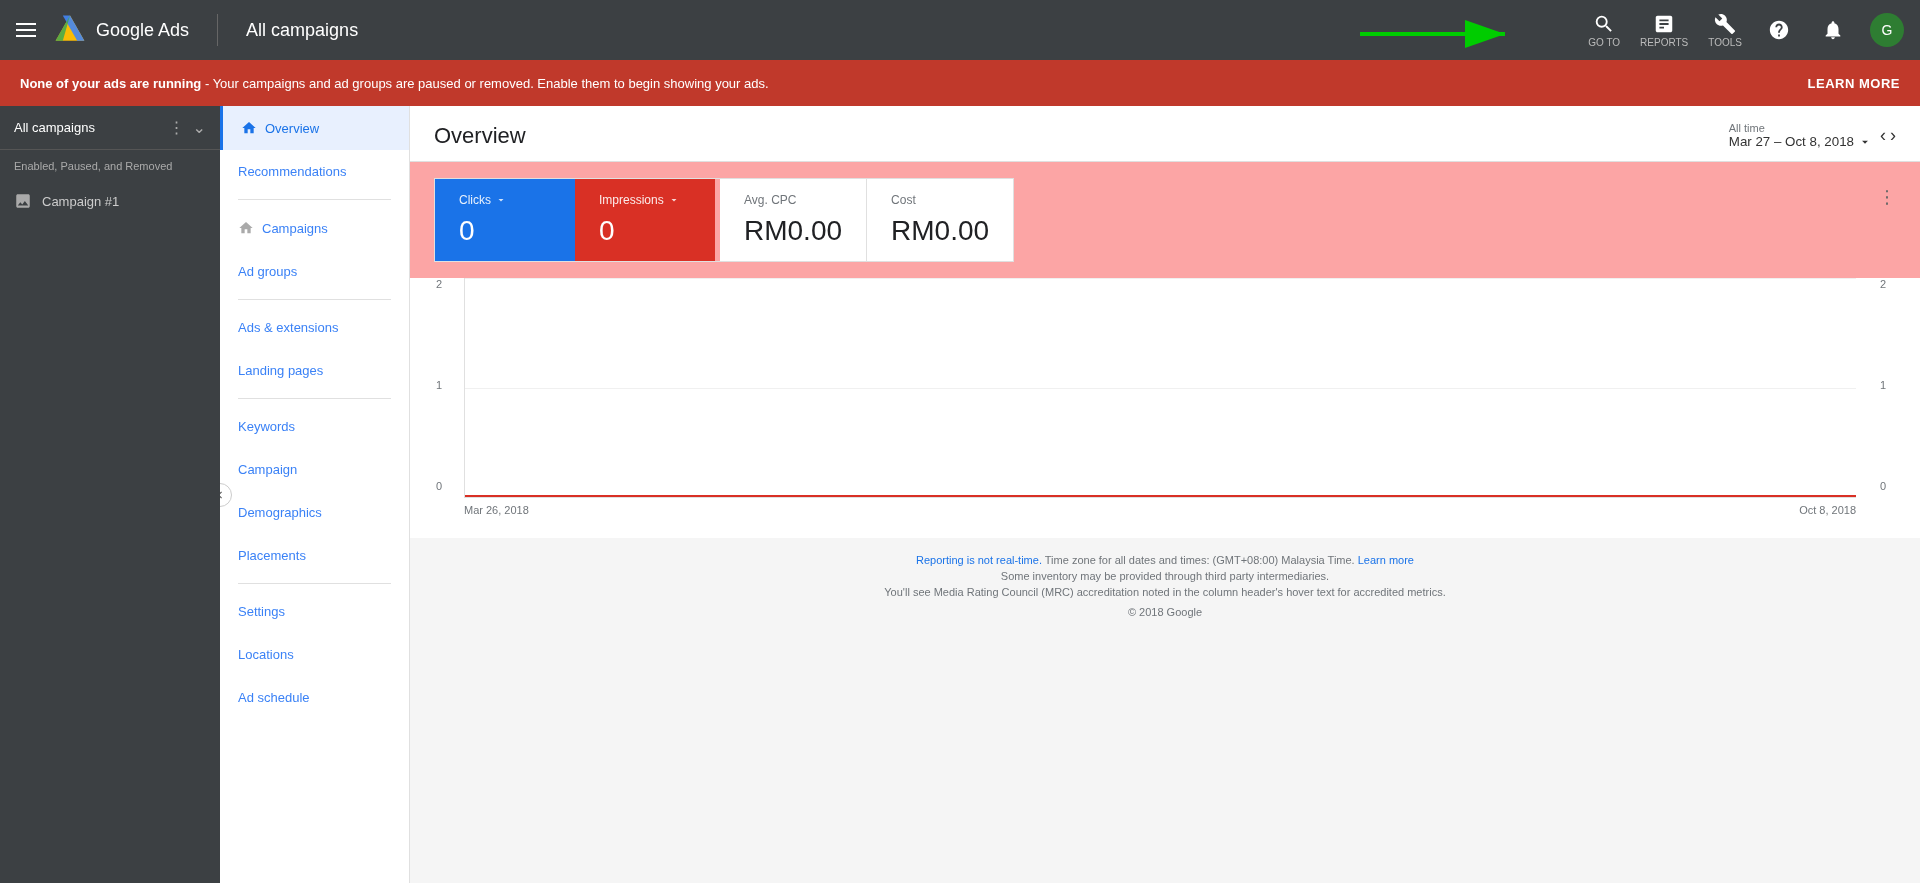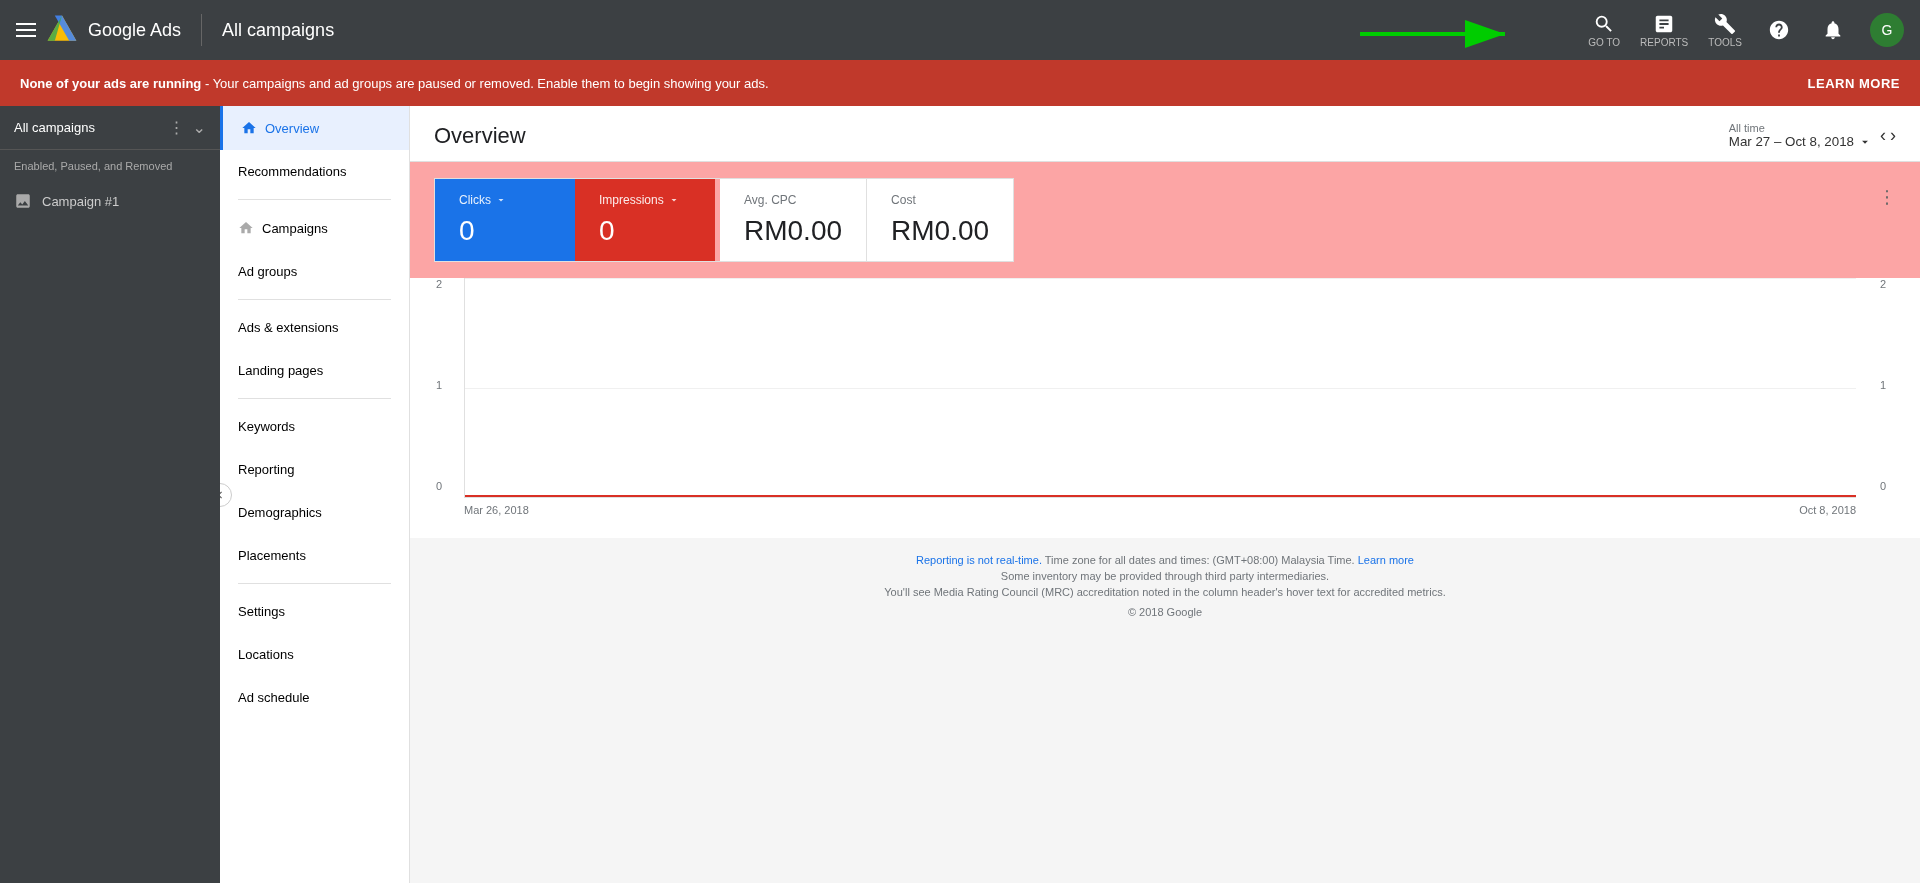--- a/index.html
+++ b/index.html
@@ -18,7 +18,7 @@
     .top-nav-left {
       display: flex;
       align-items: center;
-      gap: 8px;
+      gap: 16px;
       flex: 1;
     }
     .hamburger {

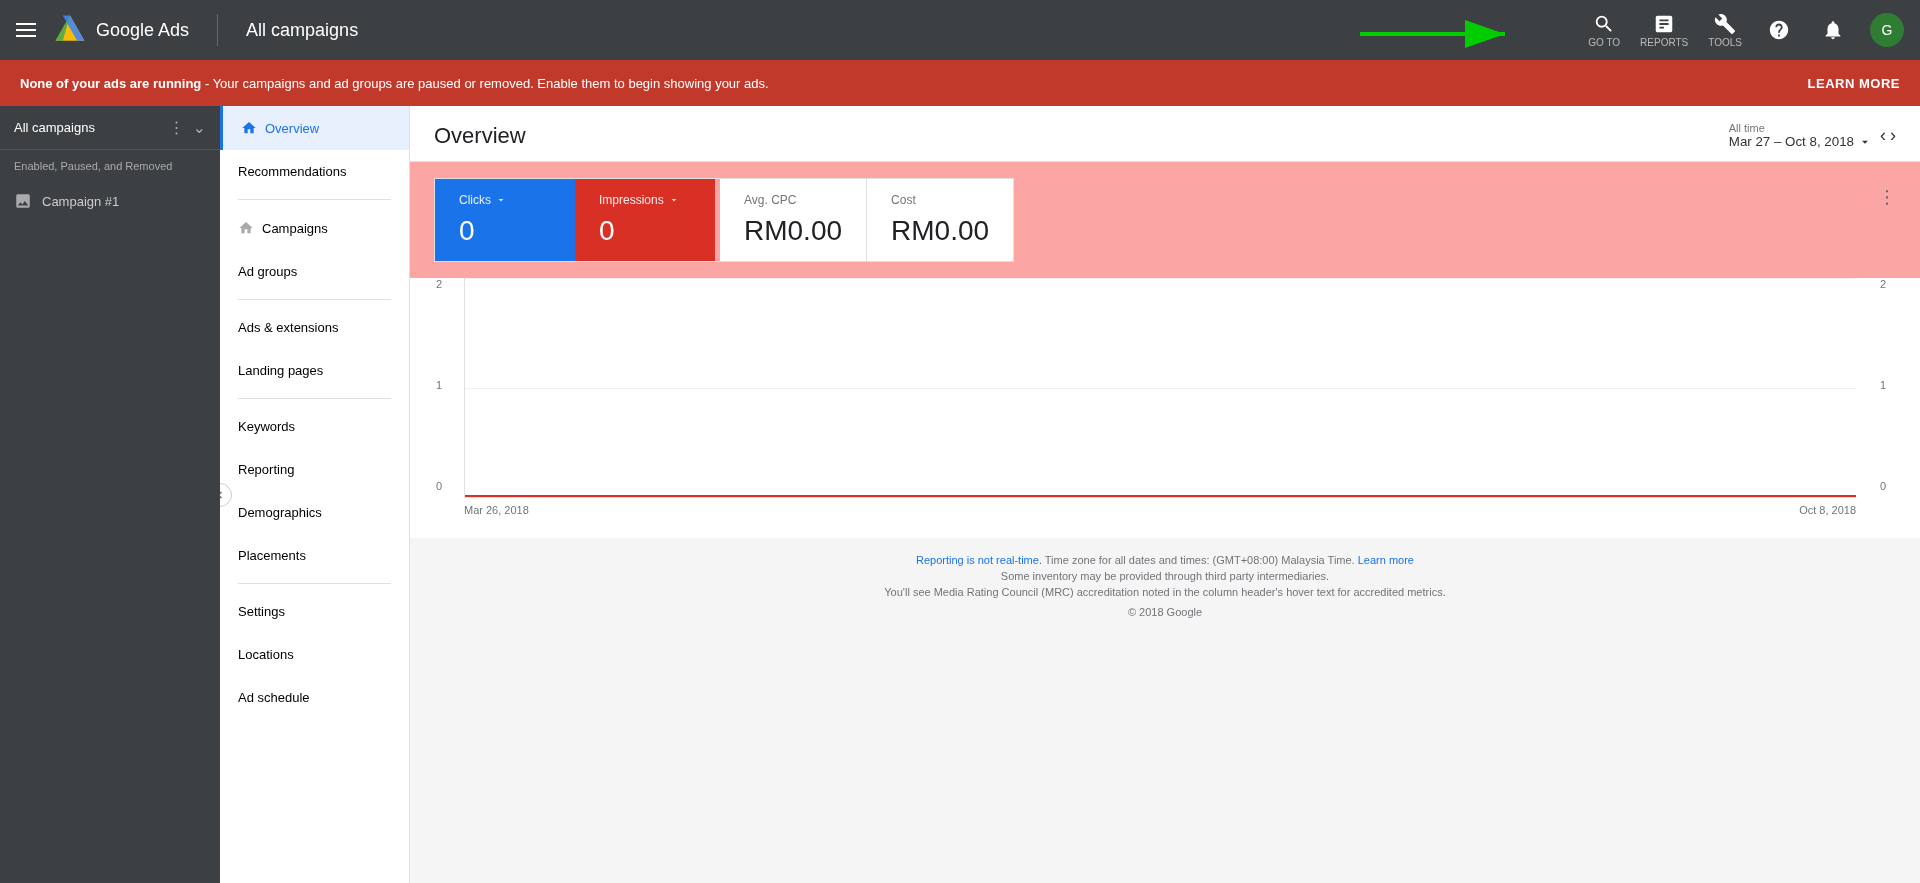--- a/index.html
+++ b/index.html
@@ -120,7 +120,7 @@
       position: relative;
     }
     .mid-nav-item {
-      display: flex; align-items: center; padding: 14px 18px; cursor: pointer; font-size: 13px; color: #000000; gap: 8px; position: relative;
+      display: flex; align-items: center; padding: 14px 18px; cursor: pointer; font-size: 13px; color: #3b82f6; gap: 8px; position: relative;
     }
     .mid-nav-item.active { color: #1a73e8; font-weight: 500; background: #e8f0fe; border-left: 3px solid #1a73e8; }
     .mid-nav-item svg { width: 18px; height: 18px; flex-shrink: 0; }

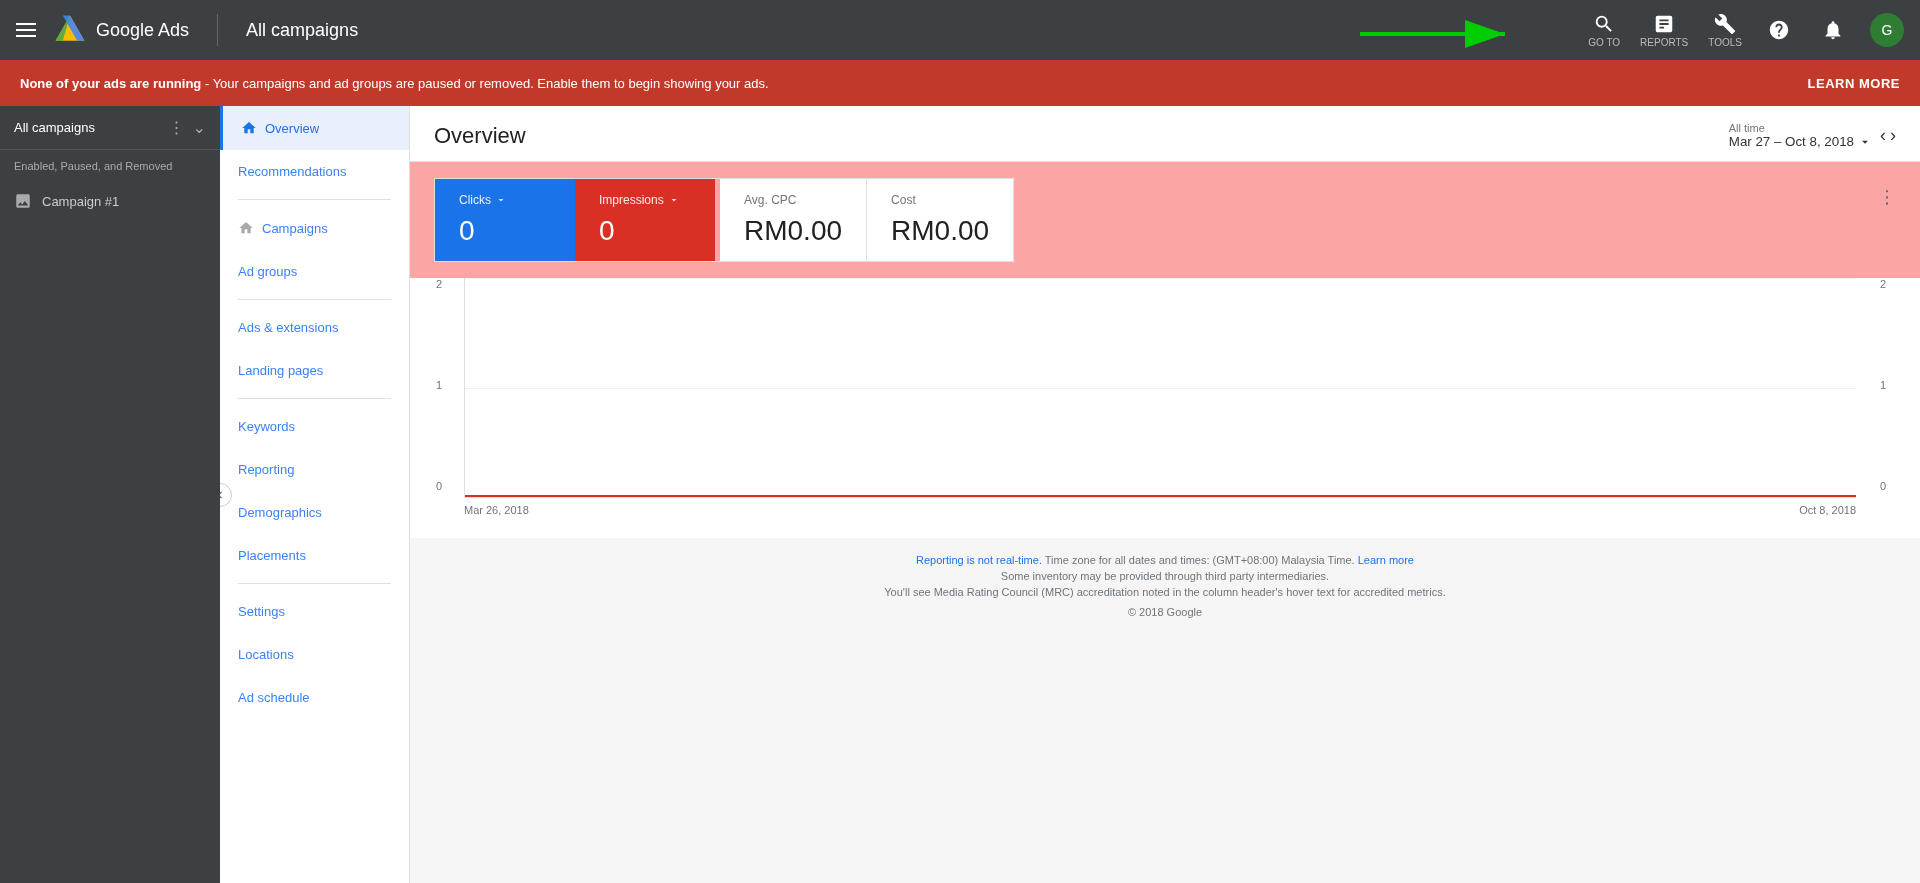--- a/index.html
+++ b/index.html
@@ -370,7 +370,7 @@
       <span>Keywords</span>
     </div>
     <div class="mid-nav-item">
-      <span>Reporting</span>
+      <span>Campaign</span>
     </div>
     <div class="mid-nav-item">
       <span>Demographics</span>

